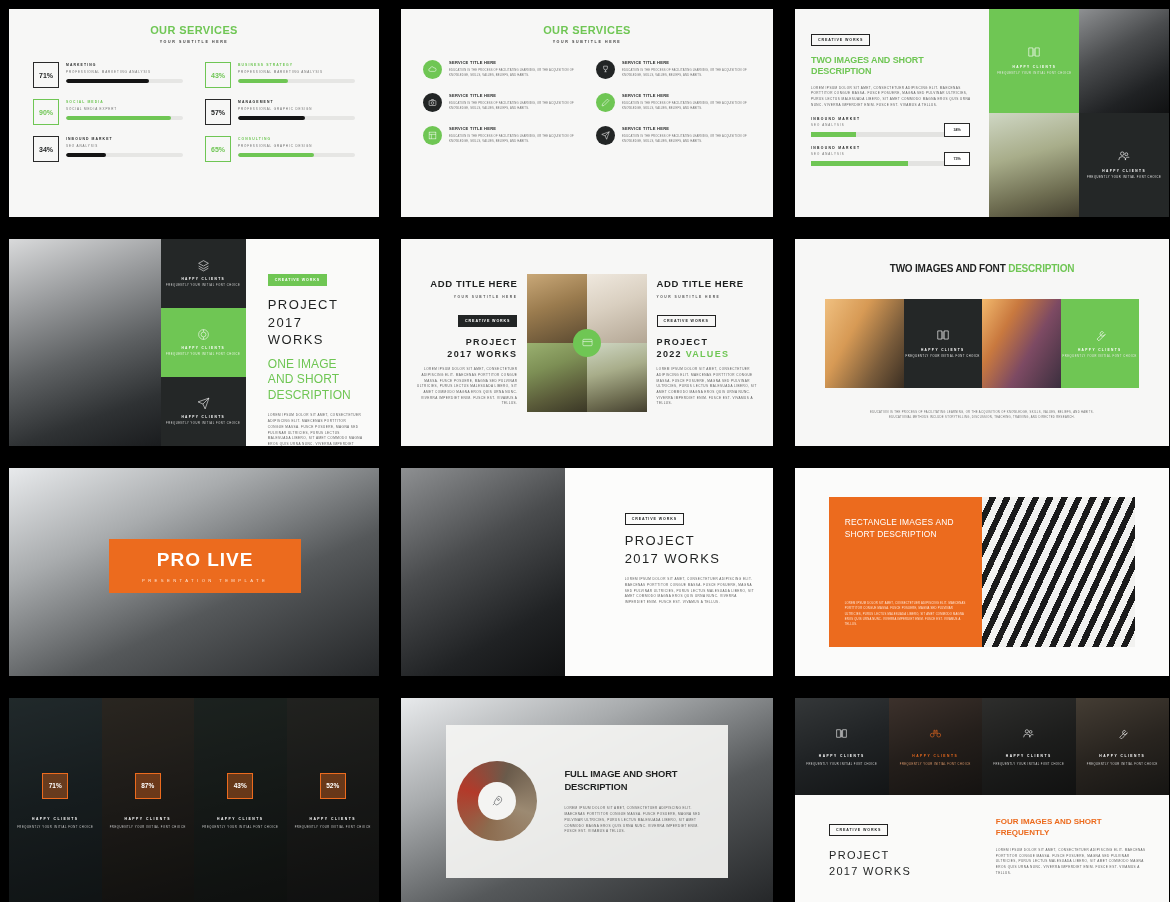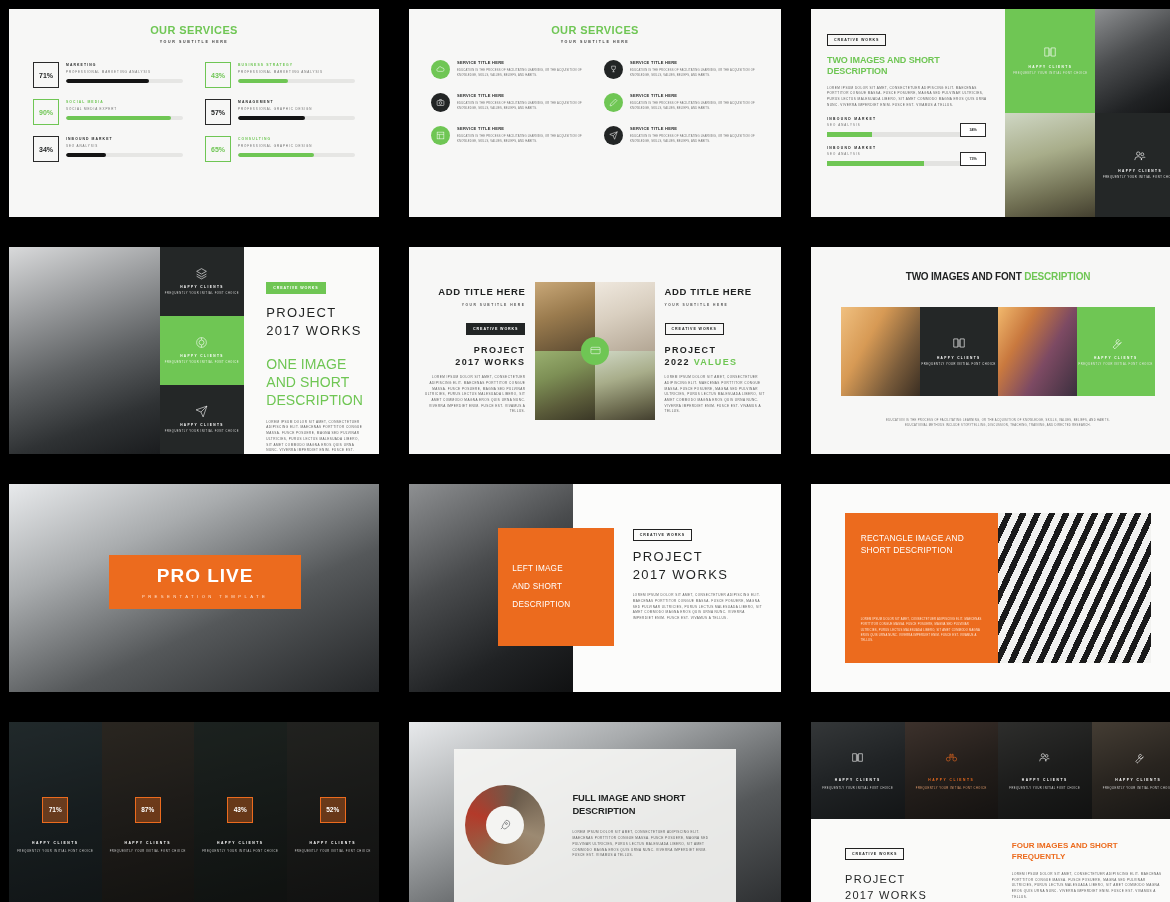--- a/index.html
+++ b/index.html
@@ -14,7 +14,7 @@
     display: grid;
     grid-template-columns: 388px 390px 392px;
     grid-template-rows: 226px 225px 226px 225px;
-    gap: 12px;
+    gap: 4px;
     background: #000;
   }
   .cell { position: relative; overflow: hidden; background: #000; padding: 0; }

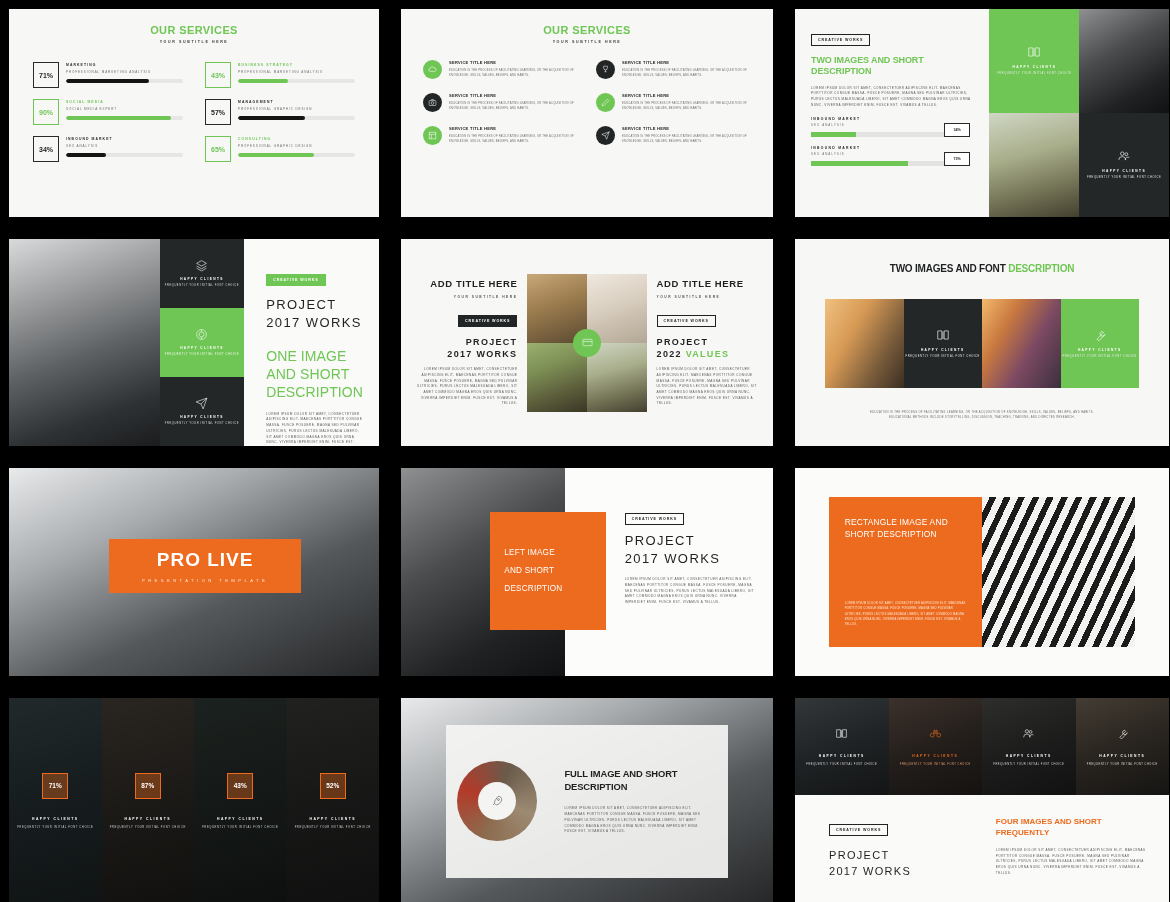--- a/index.html
+++ b/index.html
@@ -105,7 +105,7 @@
   .s4-cell svg { width:13px;height:13px;stroke:#fff;fill:none;stroke-width:1.1; margin-bottom:5px;}
   .s4-right { flex:1; background:#fafaf9; padding:28px 16px 0 22px; }
   .s4-h { font-size:13px; font-weight:500; letter-spacing:1.4px; color:#1f2121; line-height:1.35; margin-top:10px; }
-  .s4-sh { font-size:14px; font-weight:500; letter-spacing:.1px; color:#6fc654; line-height:1.3; margin-top:16px; }
+  .s4-sh { font-size:12px; font-weight:500; letter-spacing:.1px; color:#6fc654; line-height:1.3; margin-top:8px; }
 
   
   .s5 { display:flex; height:100%; align-items:center; padding:0 12px; gap:10px; }

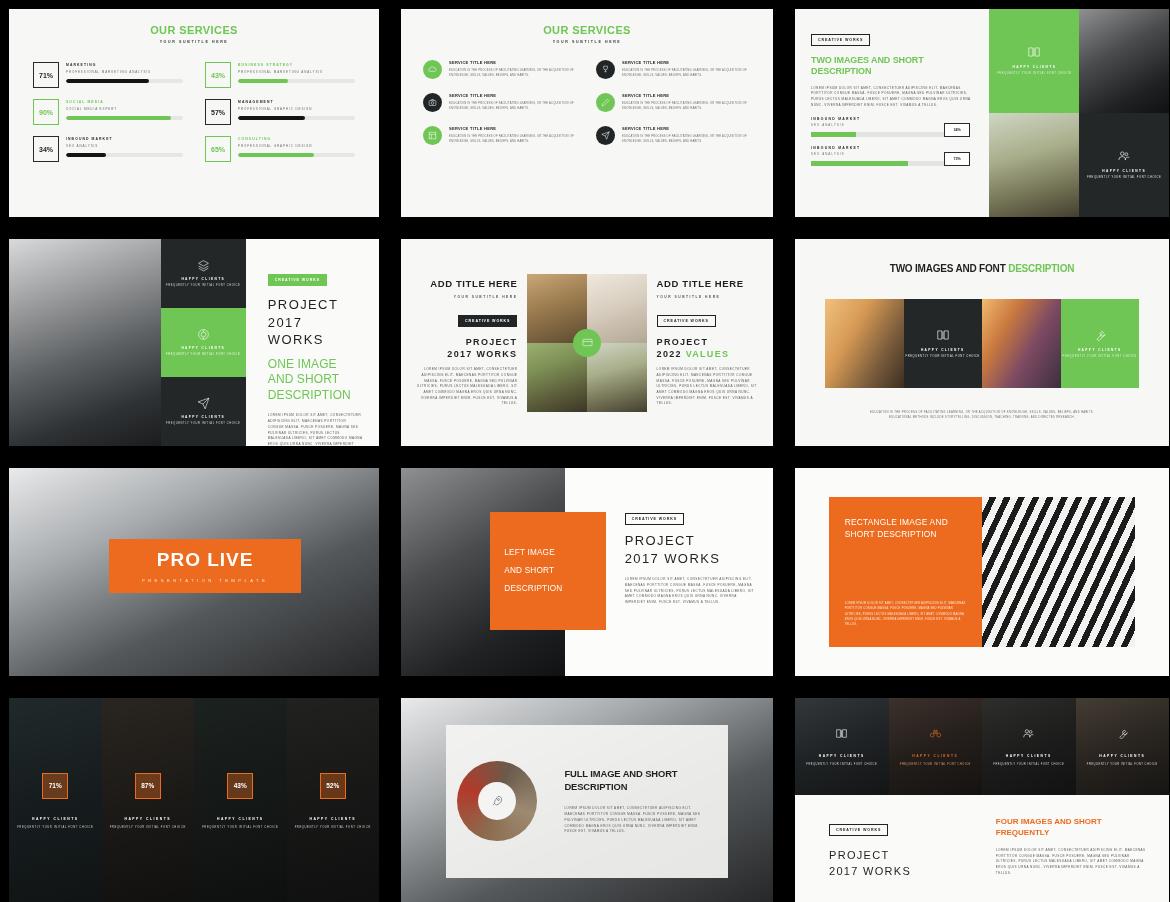--- a/index.html
+++ b/index.html
@@ -555,7 +555,7 @@
       <div class="s9">
         <div class="s9-box">
           <div class="s9-l">
-            <div class="s9-h">RECTANGLE IMAGE AND SHORT DESCRIPTION</div>
+            <div class="s9-h">RECTANGLE IMAGES AND SHORT DESCRIPTION</div>
             <div class="s9-p">LOREM IPSUM DOLOR SIT AMET, CONSECTETUER ADIPISCING ELIT. MAECENAS PORTTITOR CONGUE MASSA. FUSCE POSUERE, MAGNA SED PULVINAR ULTRICIES, PURUS LECTUS MALESUADA LIBERO, SIT AMET COMMODO MAGNA EROS QUIS URNA NUNC. VIVERRA IMPERDIET ENIM. FUSCE EST. VIVAMUS A TELLUS.</div>
           </div>
           <div class="s9-r img-zebra"></div>

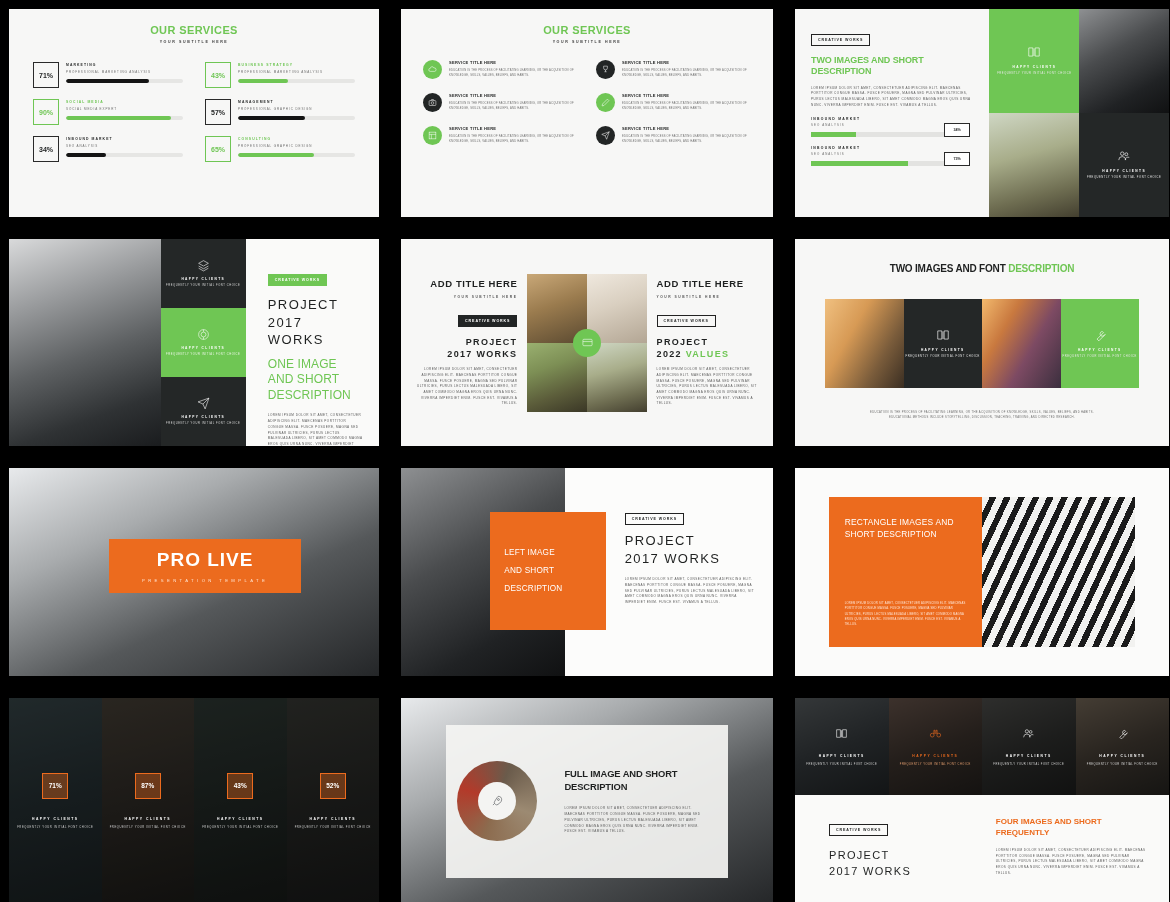--- a/index.html
+++ b/index.html
@@ -541,11 +541,6 @@
           </div>
           <div class="tiny" style="margin-top:10px">LOREM IPSUM DOLOR SIT AMET, CONSECTETUER ADIPISCING ELIT. MAECENAS PORTTITOR CONGUE MASSA. FUSCE POSUERE, MAGNA SED PULVINAR ULTRICIES, PURUS LECTUS MALESUADA LIBERO, SIT AMET COMMODO MAGNA EROS QUIS URNA NUNC. VIVERRA IMPERDIET ENIM. FUSCE EST. VIVAMUS A TELLUS.</div>
         </div>
-        <div class="s8-block">
-          <div>LEFT IMAGE</div>
-          <div>AND SHORT</div>
-          <div>DESCRIPTION</div>
-        </div>
       </div>
     </div>
   </div>

